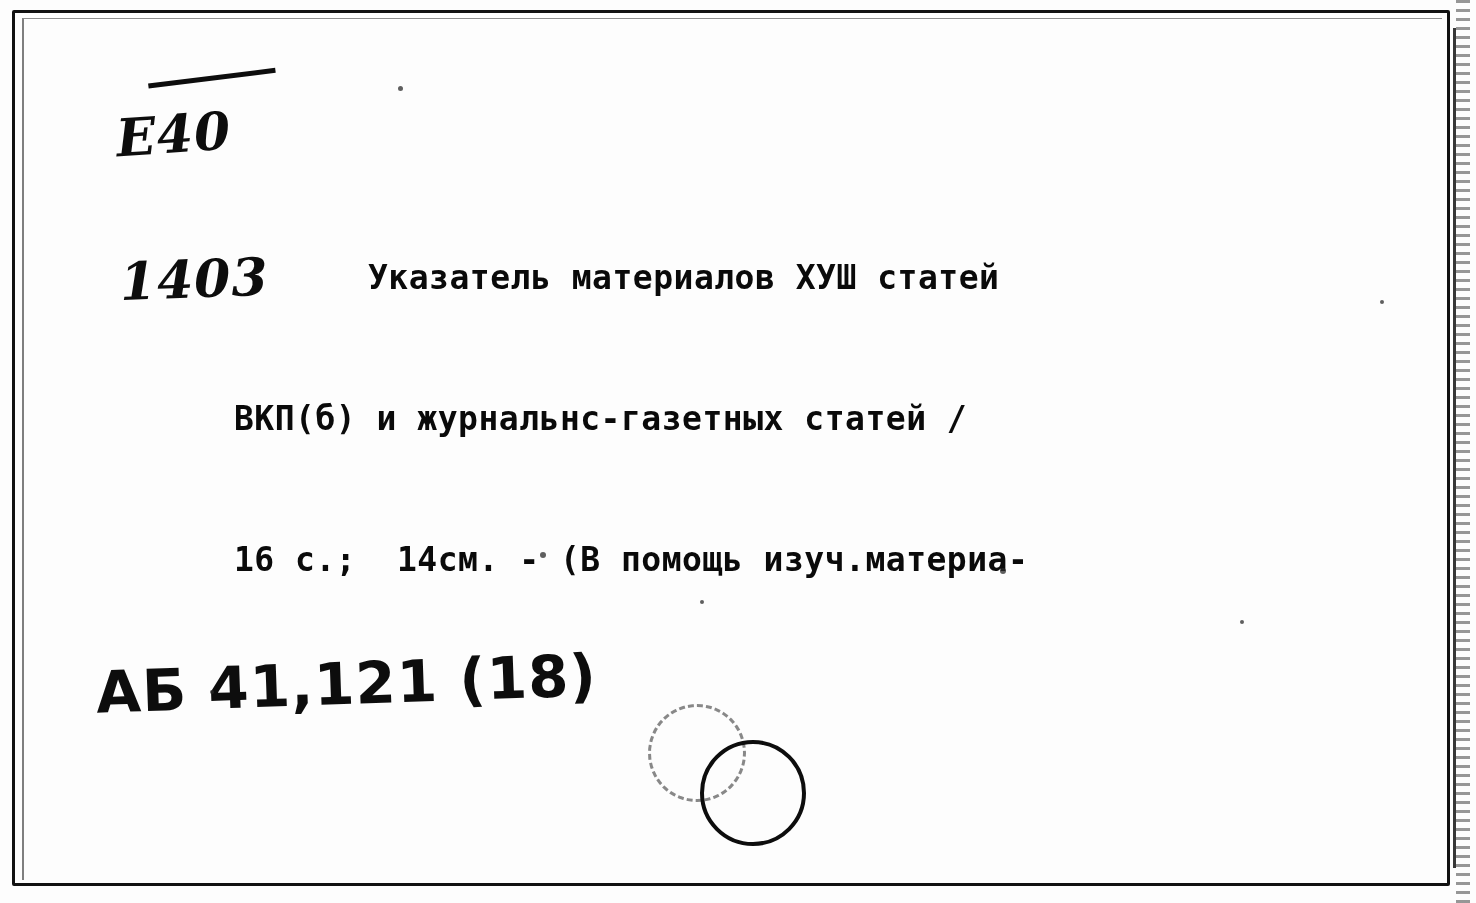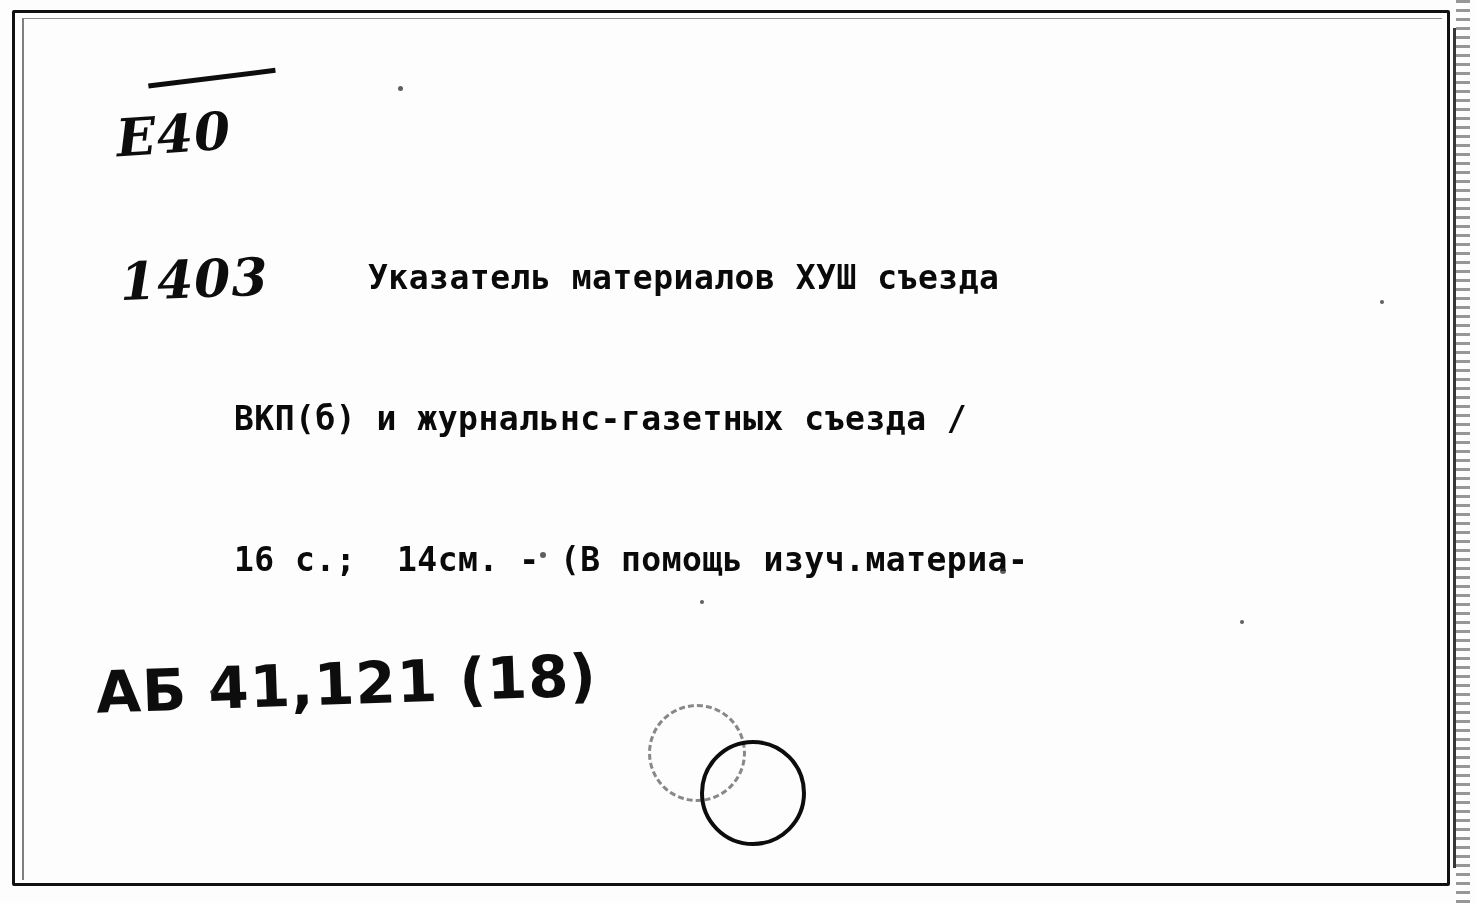--- a/index.html
+++ b/index.html
@@ -180,7 +180,7 @@
   </div>
 
   <div class="typed">
-    <div class="line">Указатель материалов ХУШ съезда</div>
+    <div class="line">Указатель материалов ХУШ статей</div>
     <div class="line hang">ВКП(б) и журнальнс-газетных съезда /</div>
     <div class="line hang">16 с.;  14см. - (В помощь изуч.материа-</div>
     

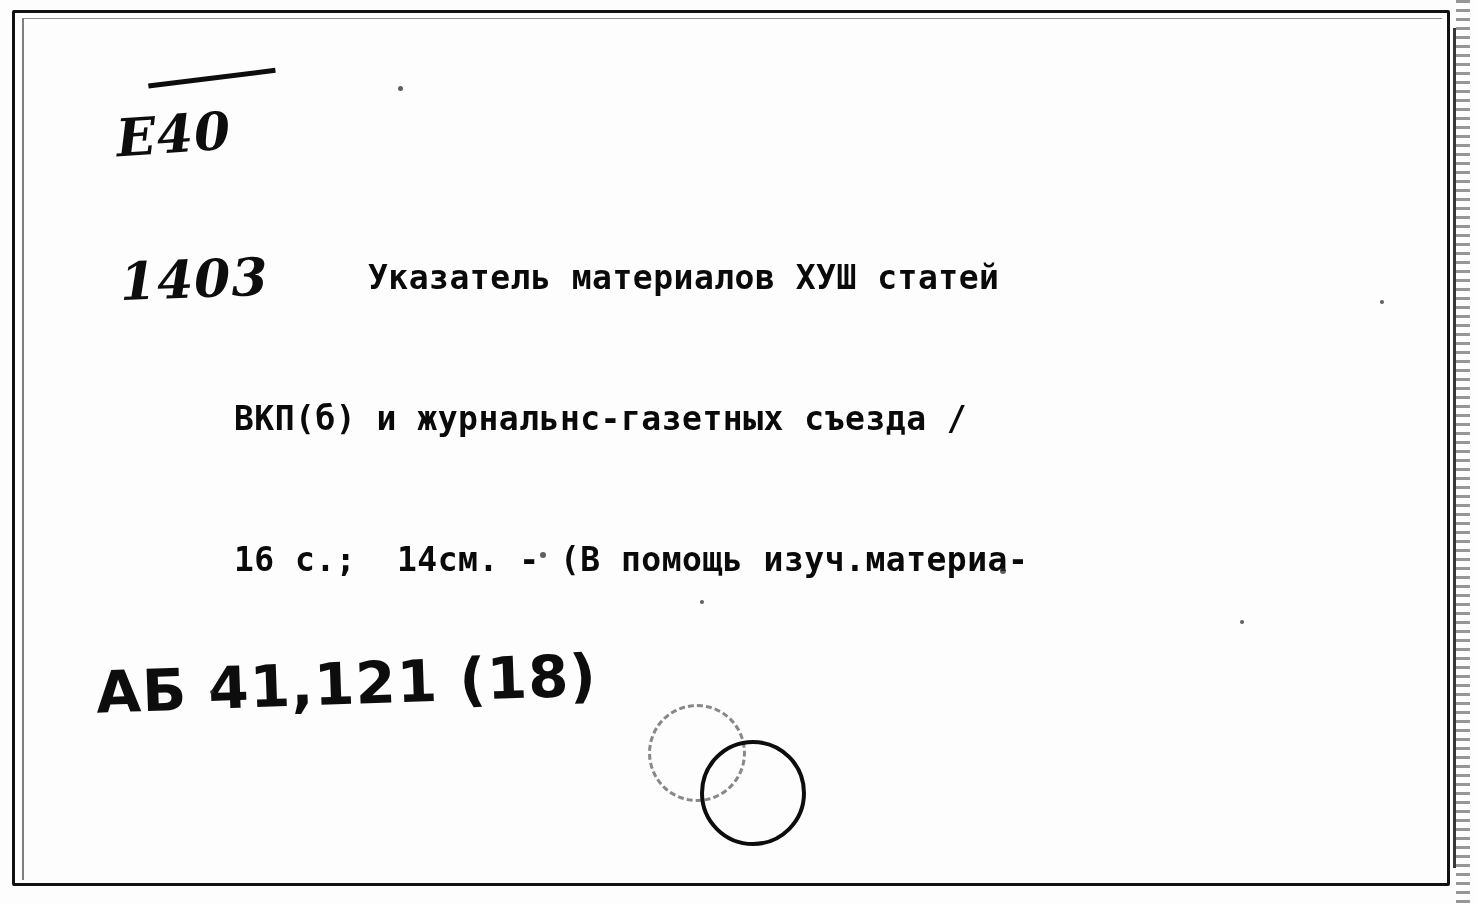--- a/index.html
+++ b/index.html
@@ -181,7 +181,7 @@
 
   <div class="typed">
     <div class="line">Указатель материалов ХУШ статей</div>
-    <div class="line hang">ВКП(б) и журнальнс-газетных съезда /</div>
+    <div class="line hang">ВКП(б) и журнальнс-газетных статей /</div>
     <div class="line hang">16 с.;  14см. - (В помощь изуч.материа-</div>
     
   </div>

